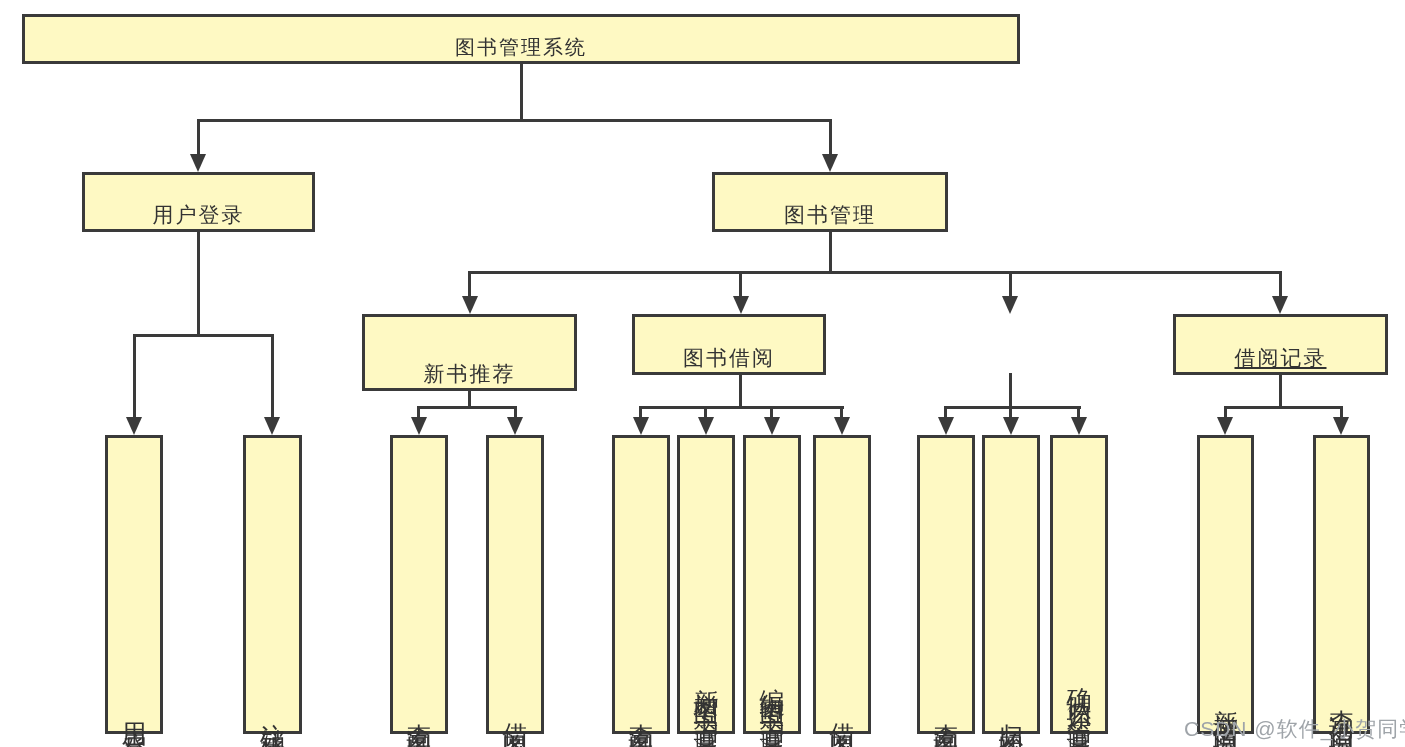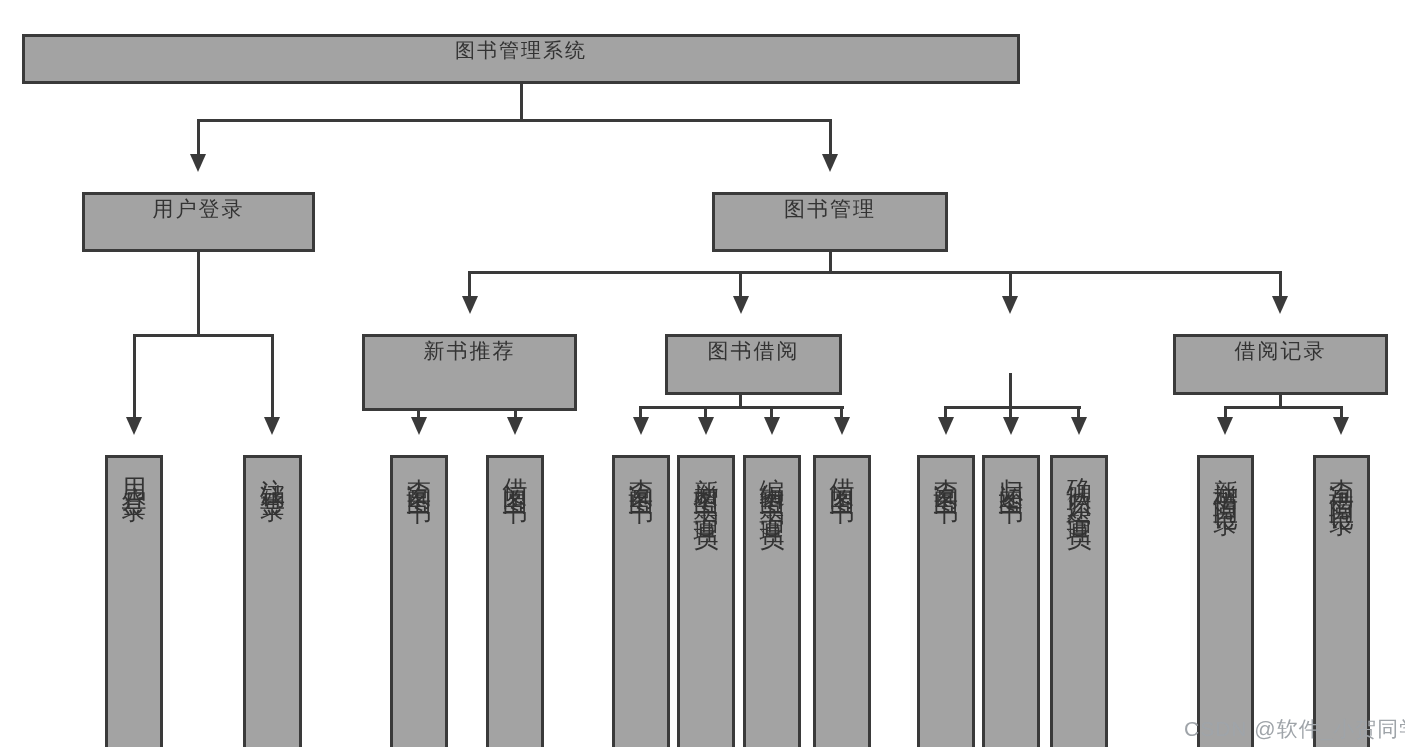--- a/index.html
+++ b/index.html
@@ -14,13 +14,12 @@
     position:absolute;
     box-sizing:border-box;
     border:3px solid #3a3a3a;
-    background:#a3a3a3;
+    background:#fef9c3;
     display:flex;
-    align-items:flex-start;
+    align-items:flex-end;
     justify-content:center;
     color:#333333;
     z-index:2;
-    margin-top:20px;
   }
   .h-label{font-size:21px;letter-spacing:2px;white-space:nowrap;}
   .root-label{font-size:20px;letter-spacing:2px;}

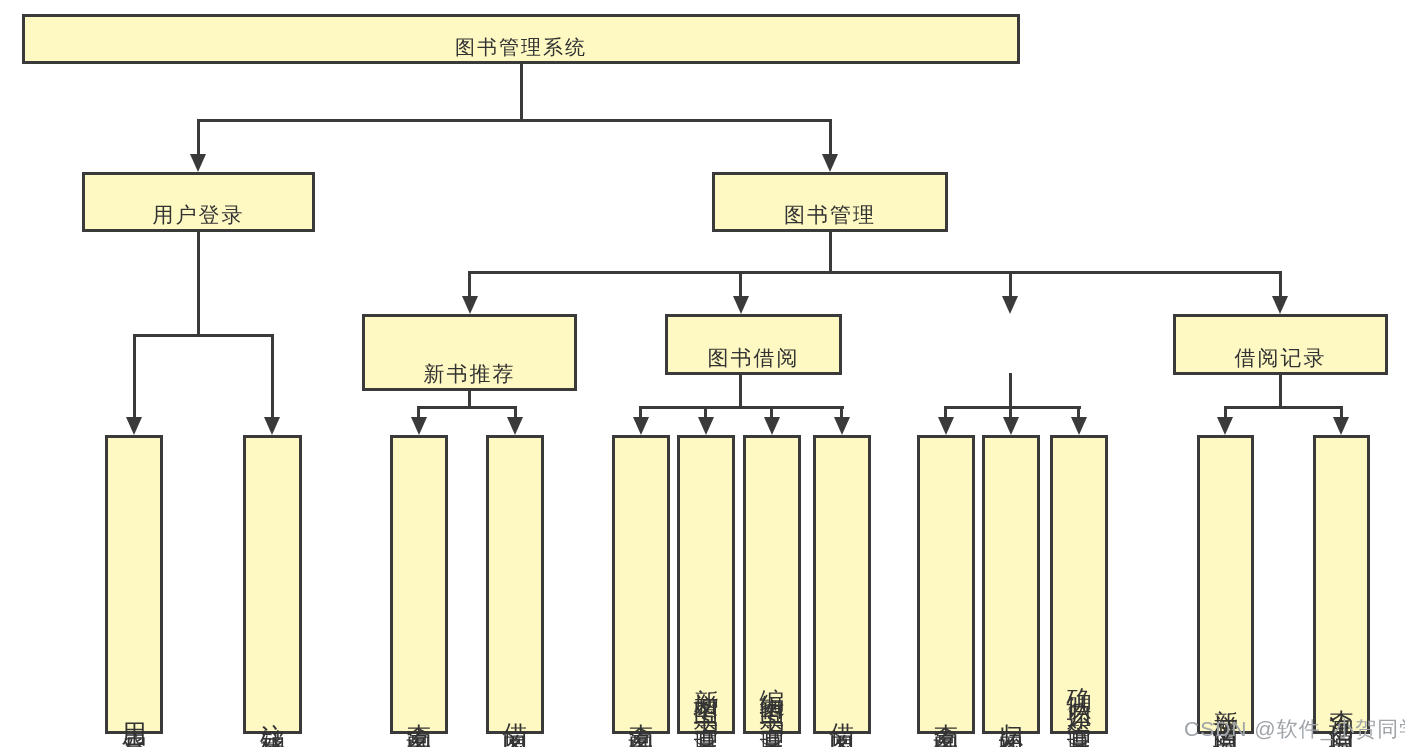--- a/index.html
+++ b/index.html
@@ -69,7 +69,7 @@
     <span class="h-label">新书推荐</span>
   </div>
 
-  <div class="node" style="left:665px;top:314px;width:177px;height:61px;">
+  <div class="node" style="left:632px;top:314px;width:194px;height:61px;">
     <span class="h-label">图书借阅</span>
   </div>
 

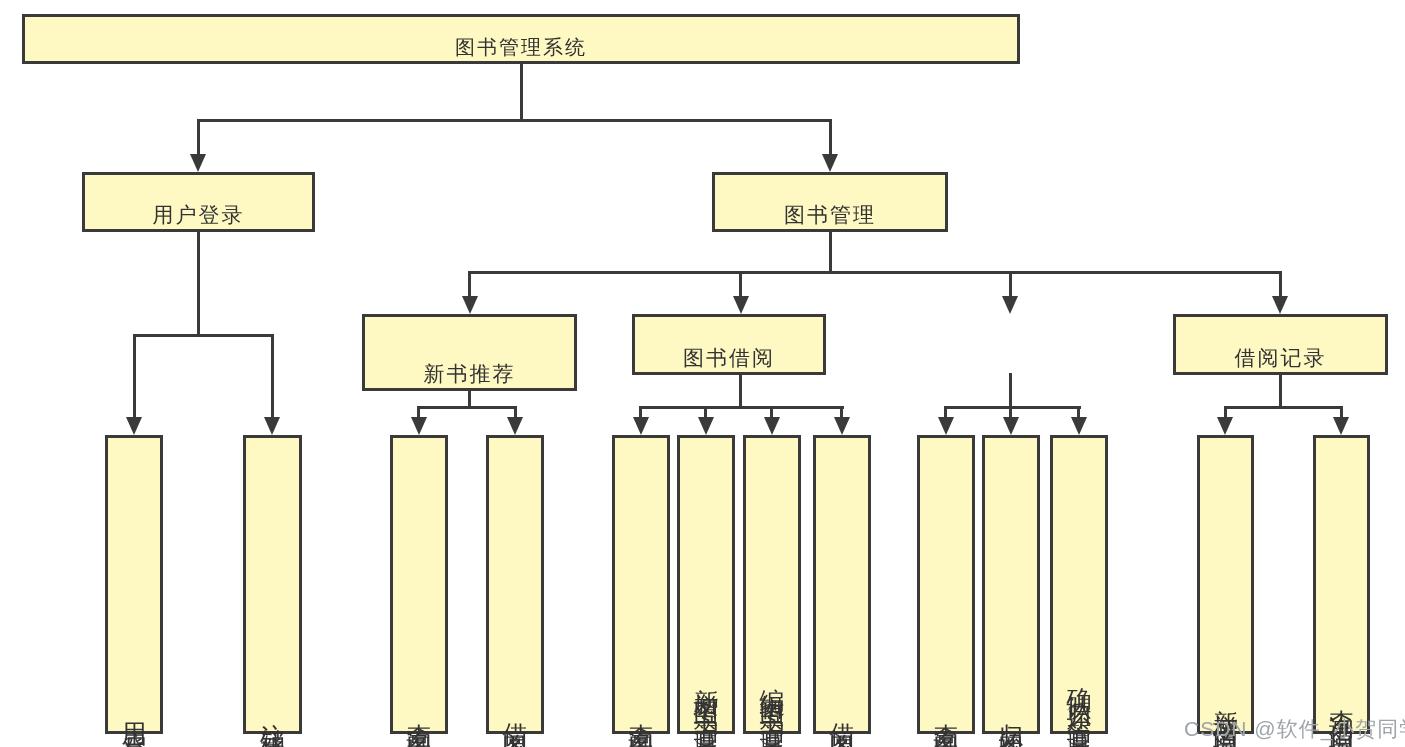--- a/index.html
+++ b/index.html
@@ -74,7 +74,7 @@
   </div>
 
 
-  <div class="node" style="left:1173px;top:314px;width:215px;height:61px;">
+  <div class="node" style="left:1173px;top:314px;width:215px;height:61px;text-decoration:underline;">
     <span class="h-label">借阅记录</span>
   </div>
 

